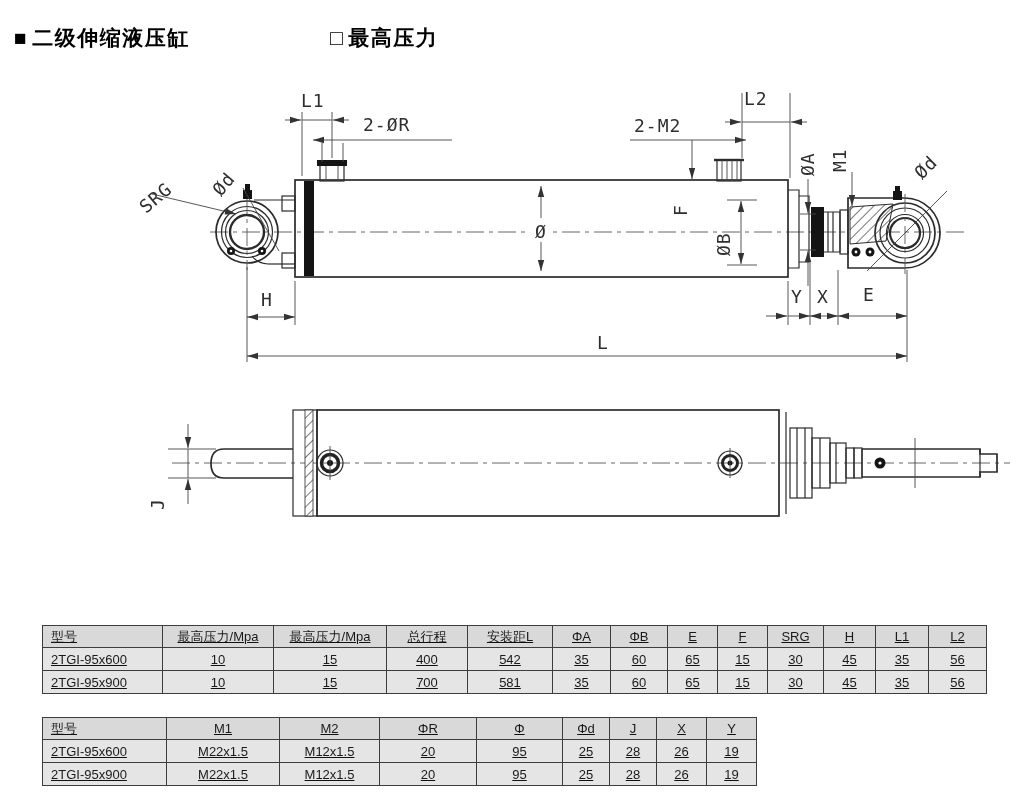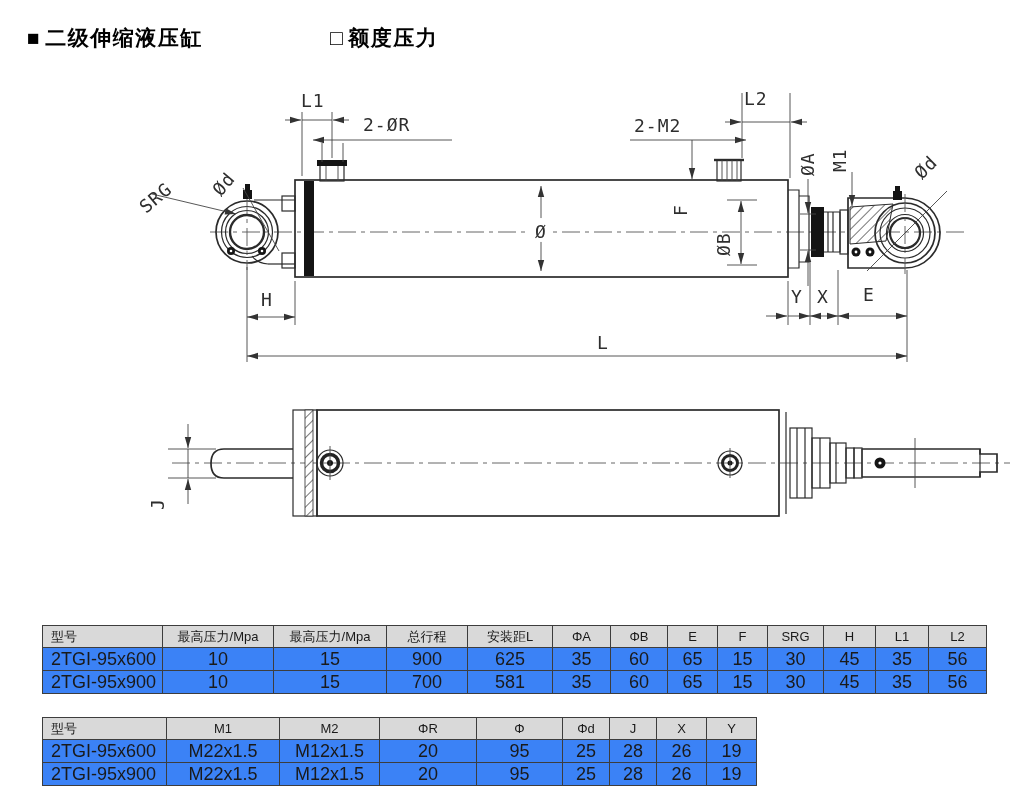--- a/index.html
+++ b/index.html
@@ -10,7 +10,7 @@
   .page{position:absolute;inset:0;background:#fff;}
   .title{position:absolute;top:24px;font-weight:bold;font-size:21px;color:#000;
          letter-spacing:1.5px;white-space:nowrap;}
-  #titleL{left:27px;}
+  #titleL{left:14px;}
   #titleR{left:330px;}
   .title .marker{margin-right:4px;}
   svg.drawing{position:absolute;left:0;top:0;}

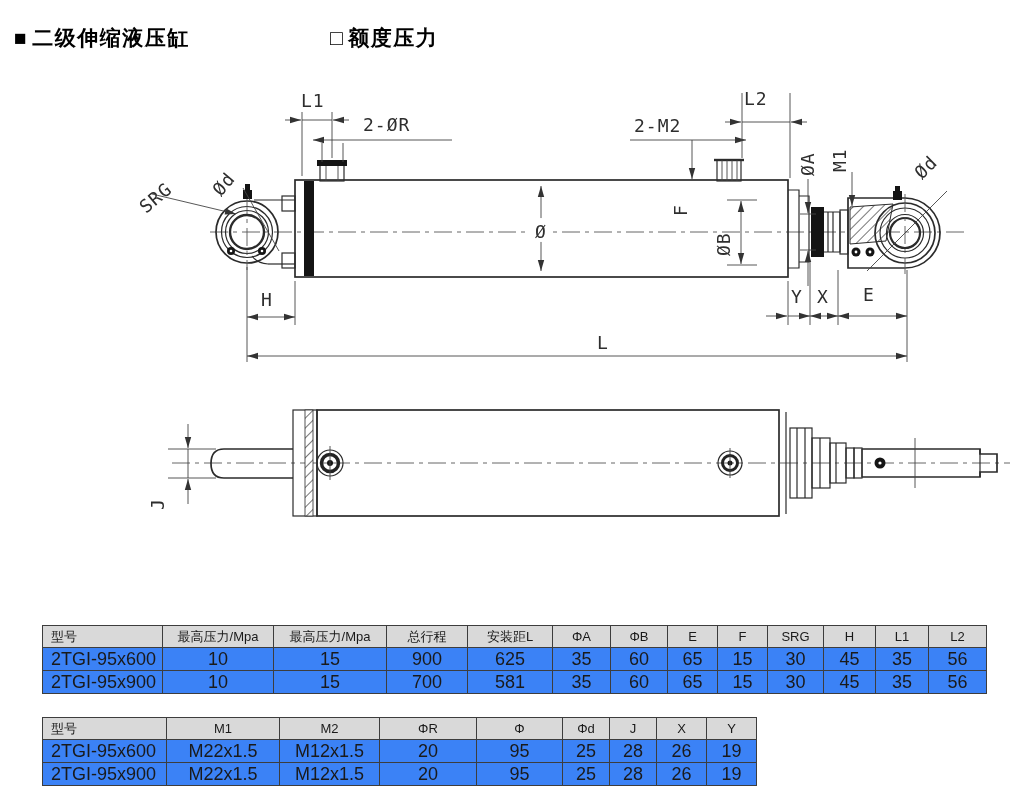--- a/index.html
+++ b/index.html
@@ -34,7 +34,7 @@
     <span class="marker">■</span><span>二级伸缩液压缸</span>
   </div>
   <div class="title" id="titleR">
-    <span class="marker">□</span><span>额度压力</span>
+    <span class="marker">□</span><span>最高压力</span>
   </div>
 
   <svg class="drawing" width="1024" height="804" viewBox="0 0 1024 804">

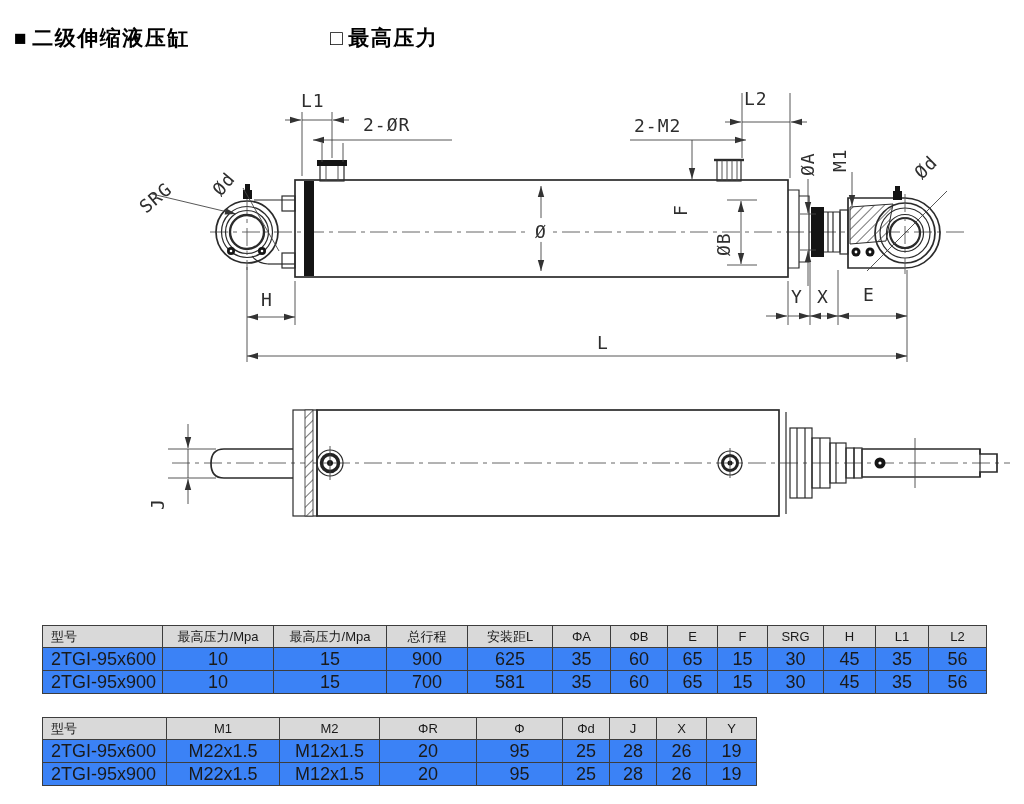--- a/index.html
+++ b/index.html
@@ -15,8 +15,8 @@
   .title .marker{margin-right:4px;}
   svg.drawing{position:absolute;left:0;top:0;}
   .lbl{font-family:"DejaVu Sans Mono",monospace;font-size:18px;fill:#2e2e2e;letter-spacing:1px;}
-  table{position:absolute;border-collapse:collapse;table-layout:fixed;background:#3b82f6;
-        border:1.5px solid #333;}
+  table{position:absolute;border-collapse:collapse;table-layout:fixed;background:#e5e5e5;
+        border:1.5px solid #333;text-decoration:underline;}
   #table1{left:42px;top:625px;width:944px;}
   #table2{left:42px;top:717px;width:714px;}
   th,td{border:1px solid #3d3d3d;text-align:center;padding:0 2px;white-space:nowrap;

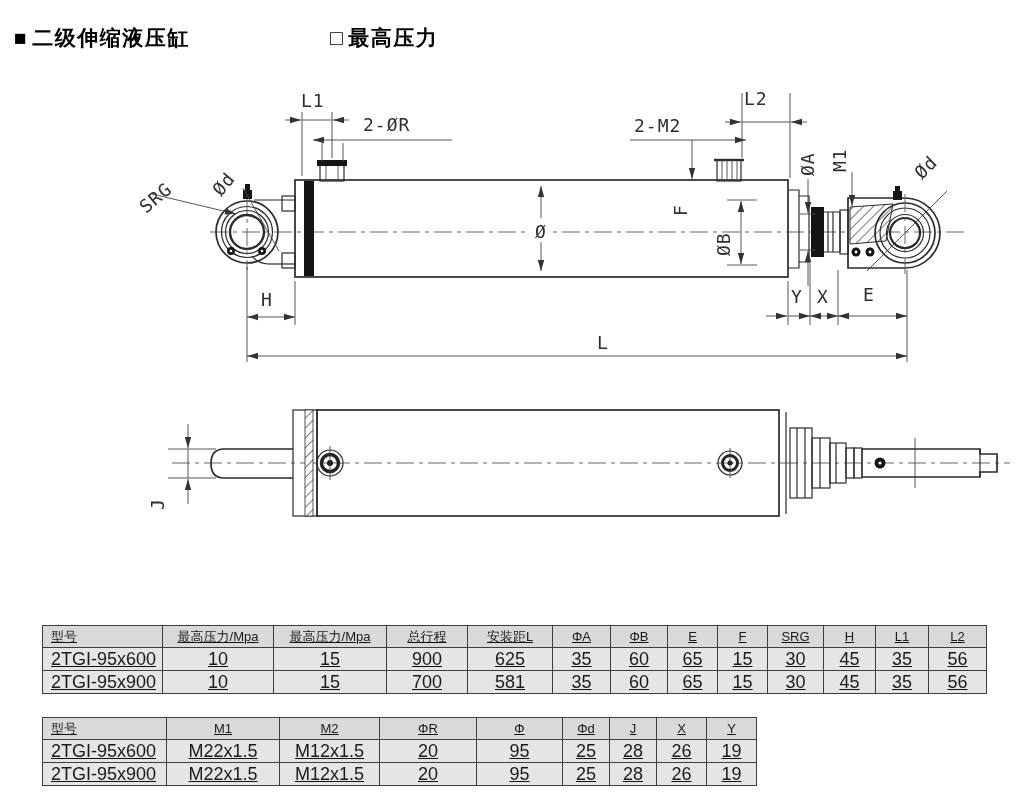--- a/index.html
+++ b/index.html
@@ -22,7 +22,7 @@
   th,td{border:1px solid #3d3d3d;text-align:center;padding:0 2px;white-space:nowrap;
         overflow:hidden;font-weight:normal;}
   th{background:#d9d9d9;font-size:13px;height:21px;color:#1a1a1a;}
-  td{font-size:18px;height:22px;color:#1a1a1a;}
+  td{font-size:13px;height:22px;color:#1a1a1a;}
   th:first-child,td:first-child{text-align:left;padding-left:8px;}
 </style>
 </head>

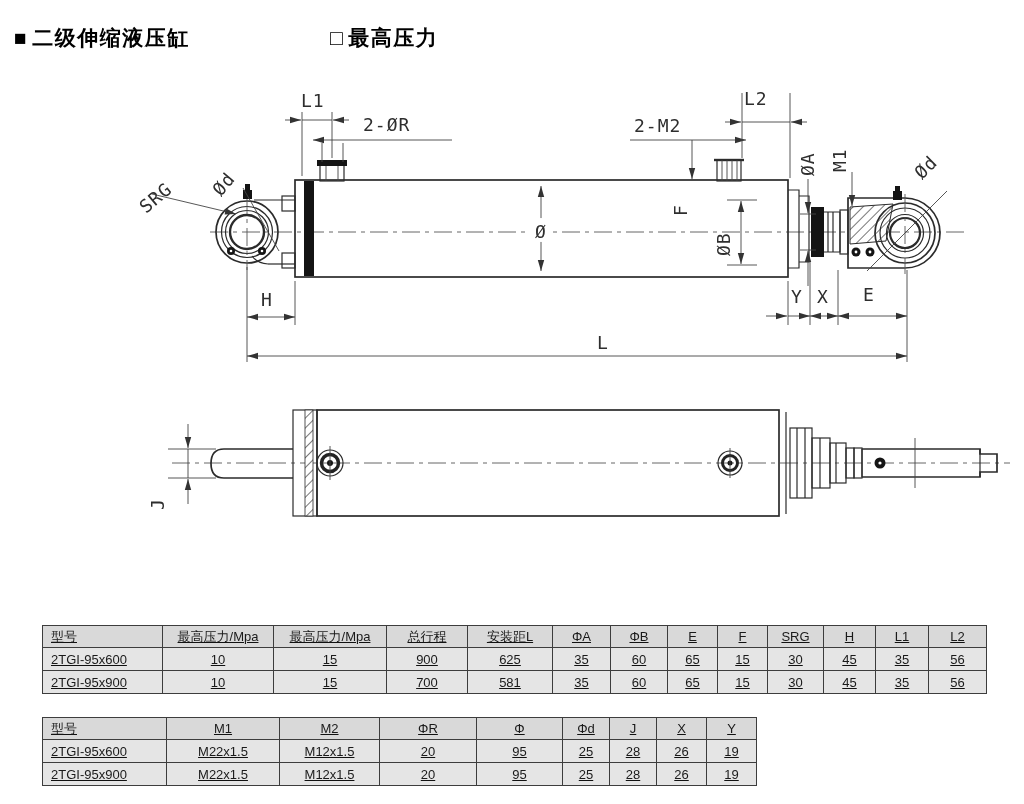--- a/index.html
+++ b/index.html
@@ -291,7 +291,7 @@
           <td>2TGI-95x600</td>
           <td>10</td>
           <td>15</td>
-          <td>900</td>
+          <td>400</td>
           <td>625</td>
           <td>35</td>
           <td>60</td>

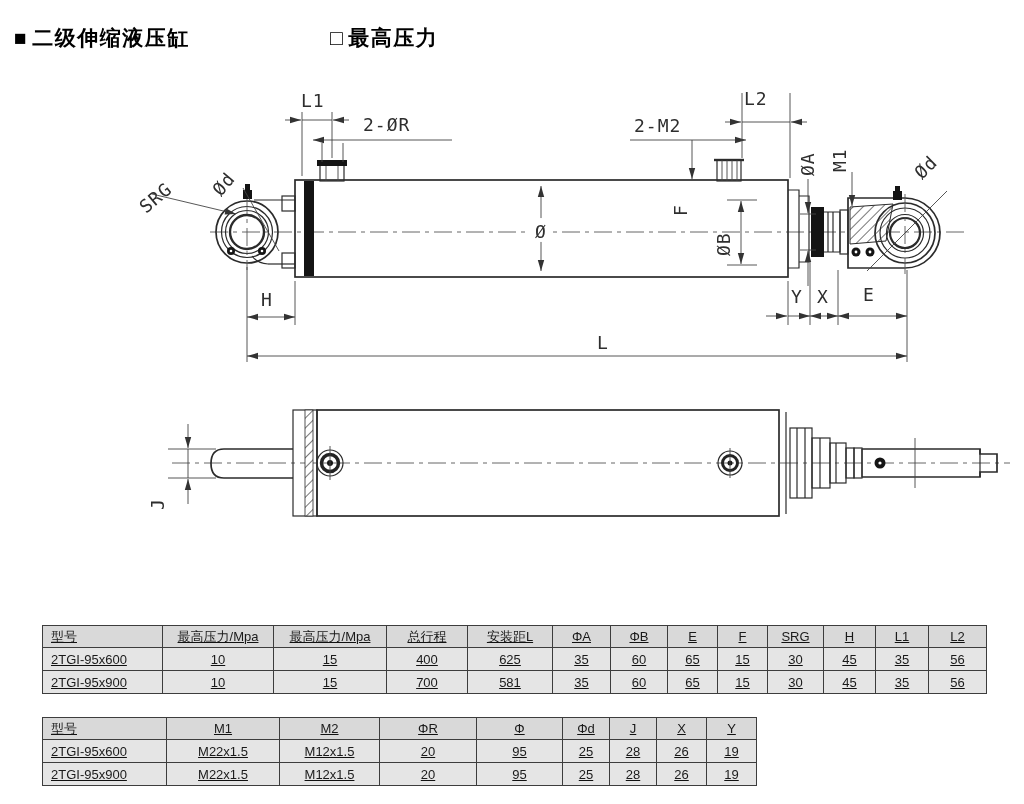--- a/index.html
+++ b/index.html
@@ -292,7 +292,7 @@
           <td>10</td>
           <td>15</td>
           <td>400</td>
-          <td>625</td>
+          <td>542</td>
           <td>35</td>
           <td>60</td>
           <td>65</td>

